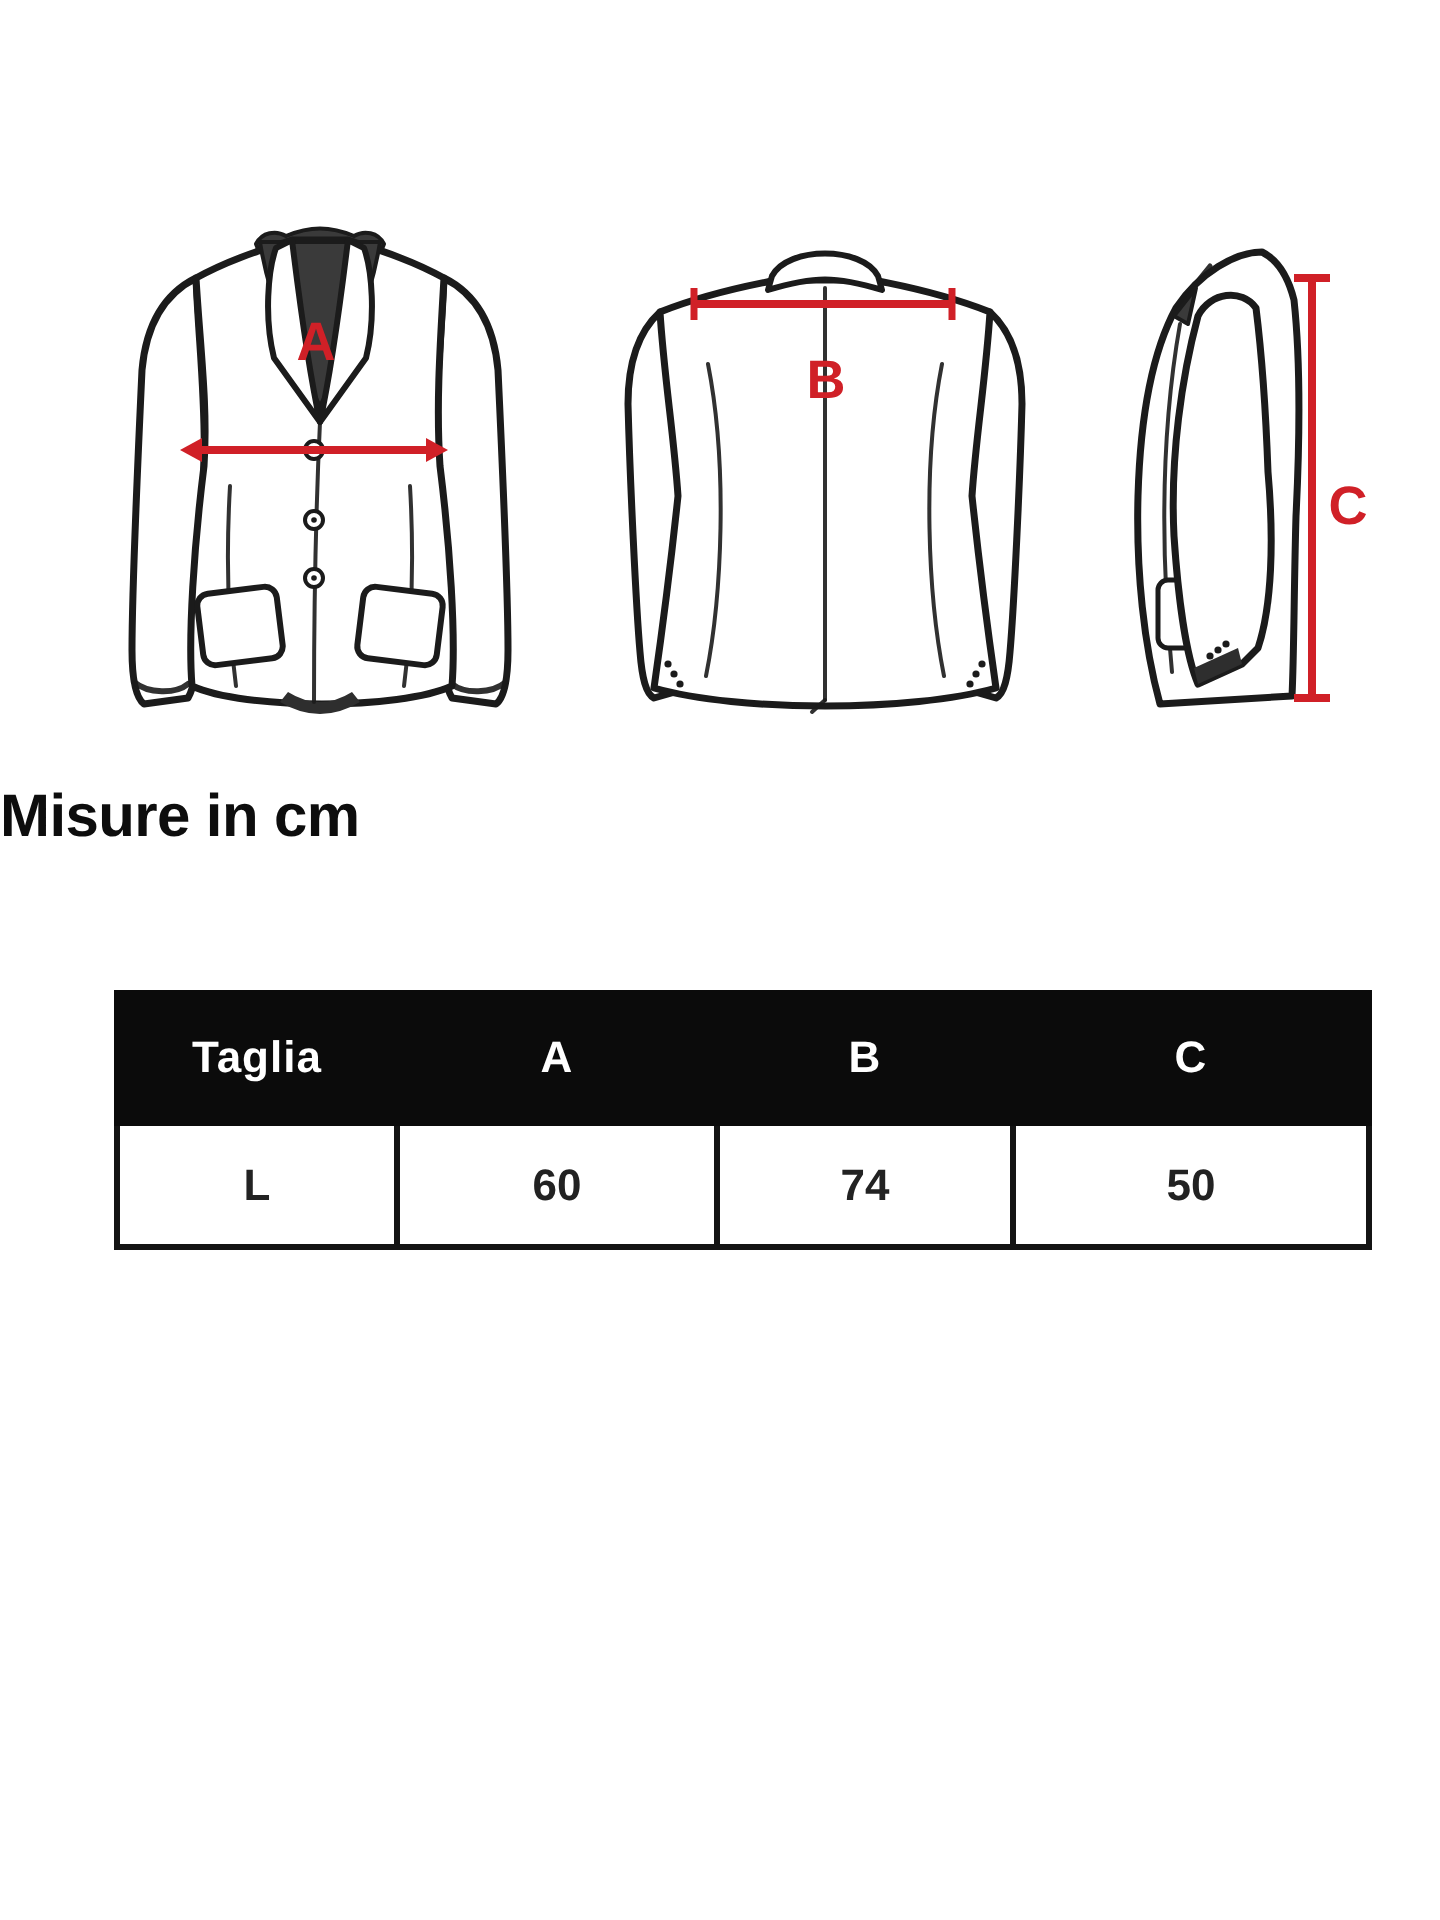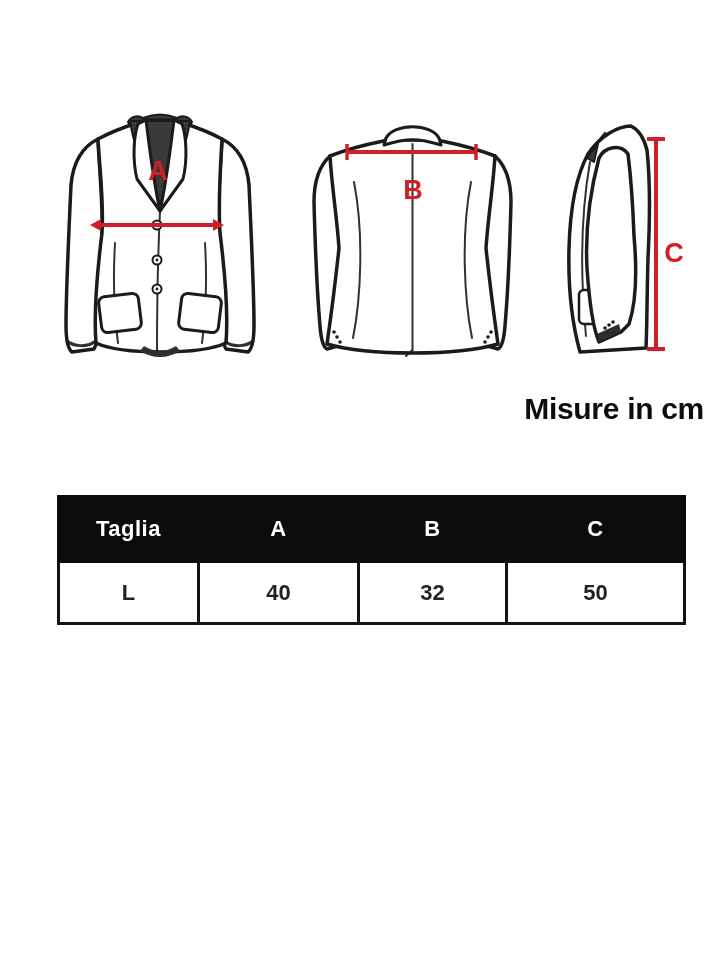--- a/index.html
+++ b/index.html
@@ -40,7 +40,7 @@
 
   .title{
     position:absolute;left:0;top:392px;width:704px;
-    text-align:right;
+    text-align:left;
     font-size:30px;font-weight:800;color:#0d0d0d;
     letter-spacing:-0.3px;
   }

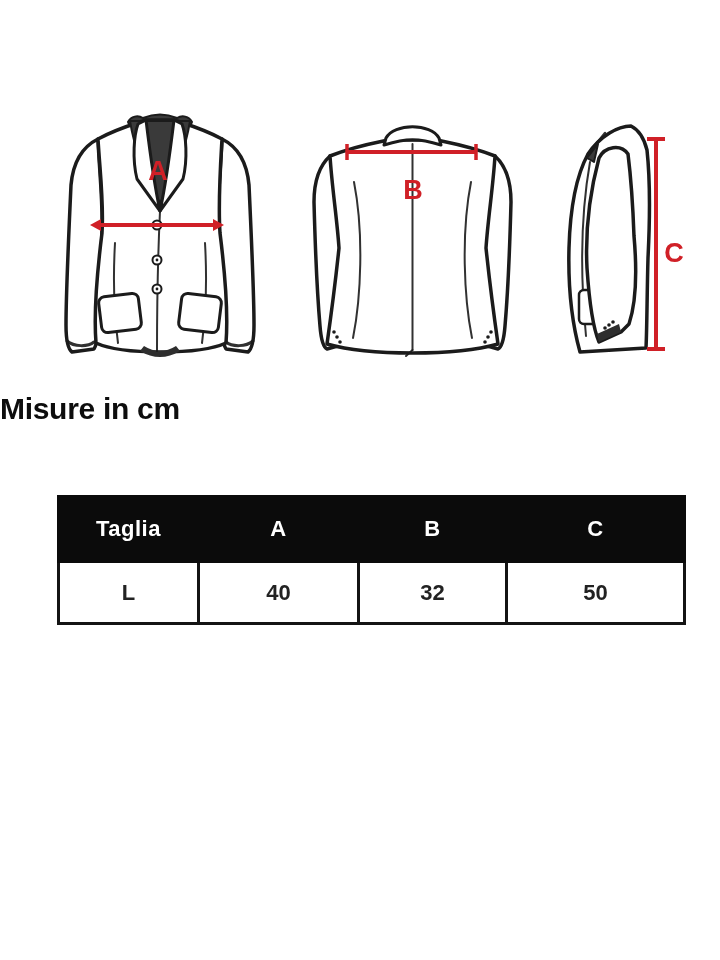--- a/index.html
+++ b/index.html
@@ -193,7 +193,7 @@
     <tbody>
       <tr>
         <td>L</td>
-        <td>40</td>
+        <td>60</td>
         <td>32</td>
         <td>50</td>
       </tr>

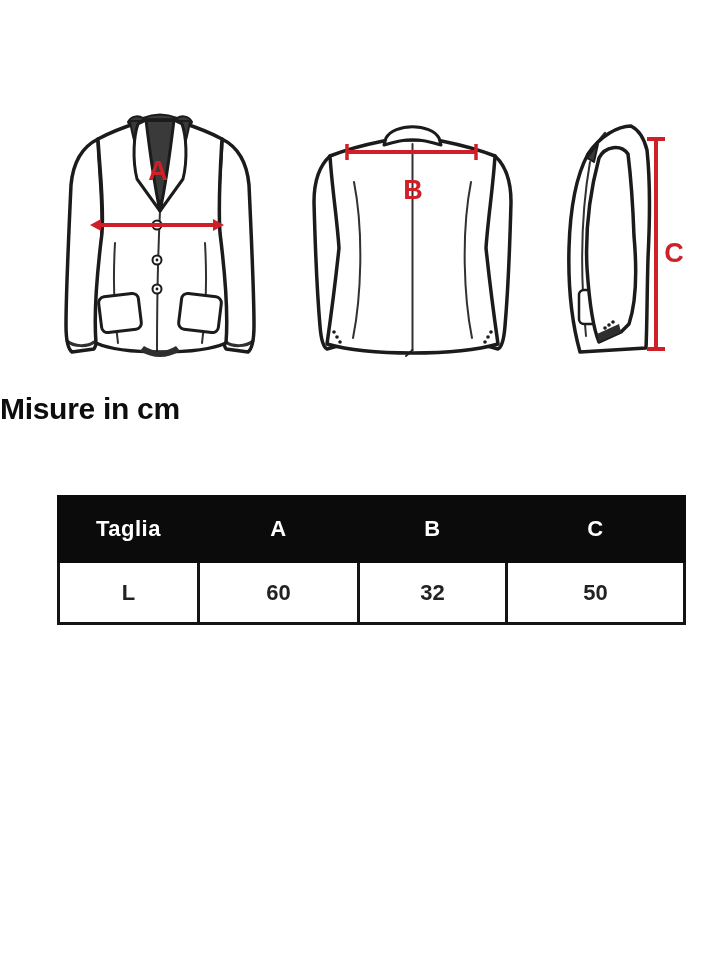--- a/index.html
+++ b/index.html
@@ -194,7 +194,7 @@
       <tr>
         <td>L</td>
         <td>60</td>
-        <td>32</td>
+        <td>74</td>
         <td>50</td>
       </tr>
     </tbody>

